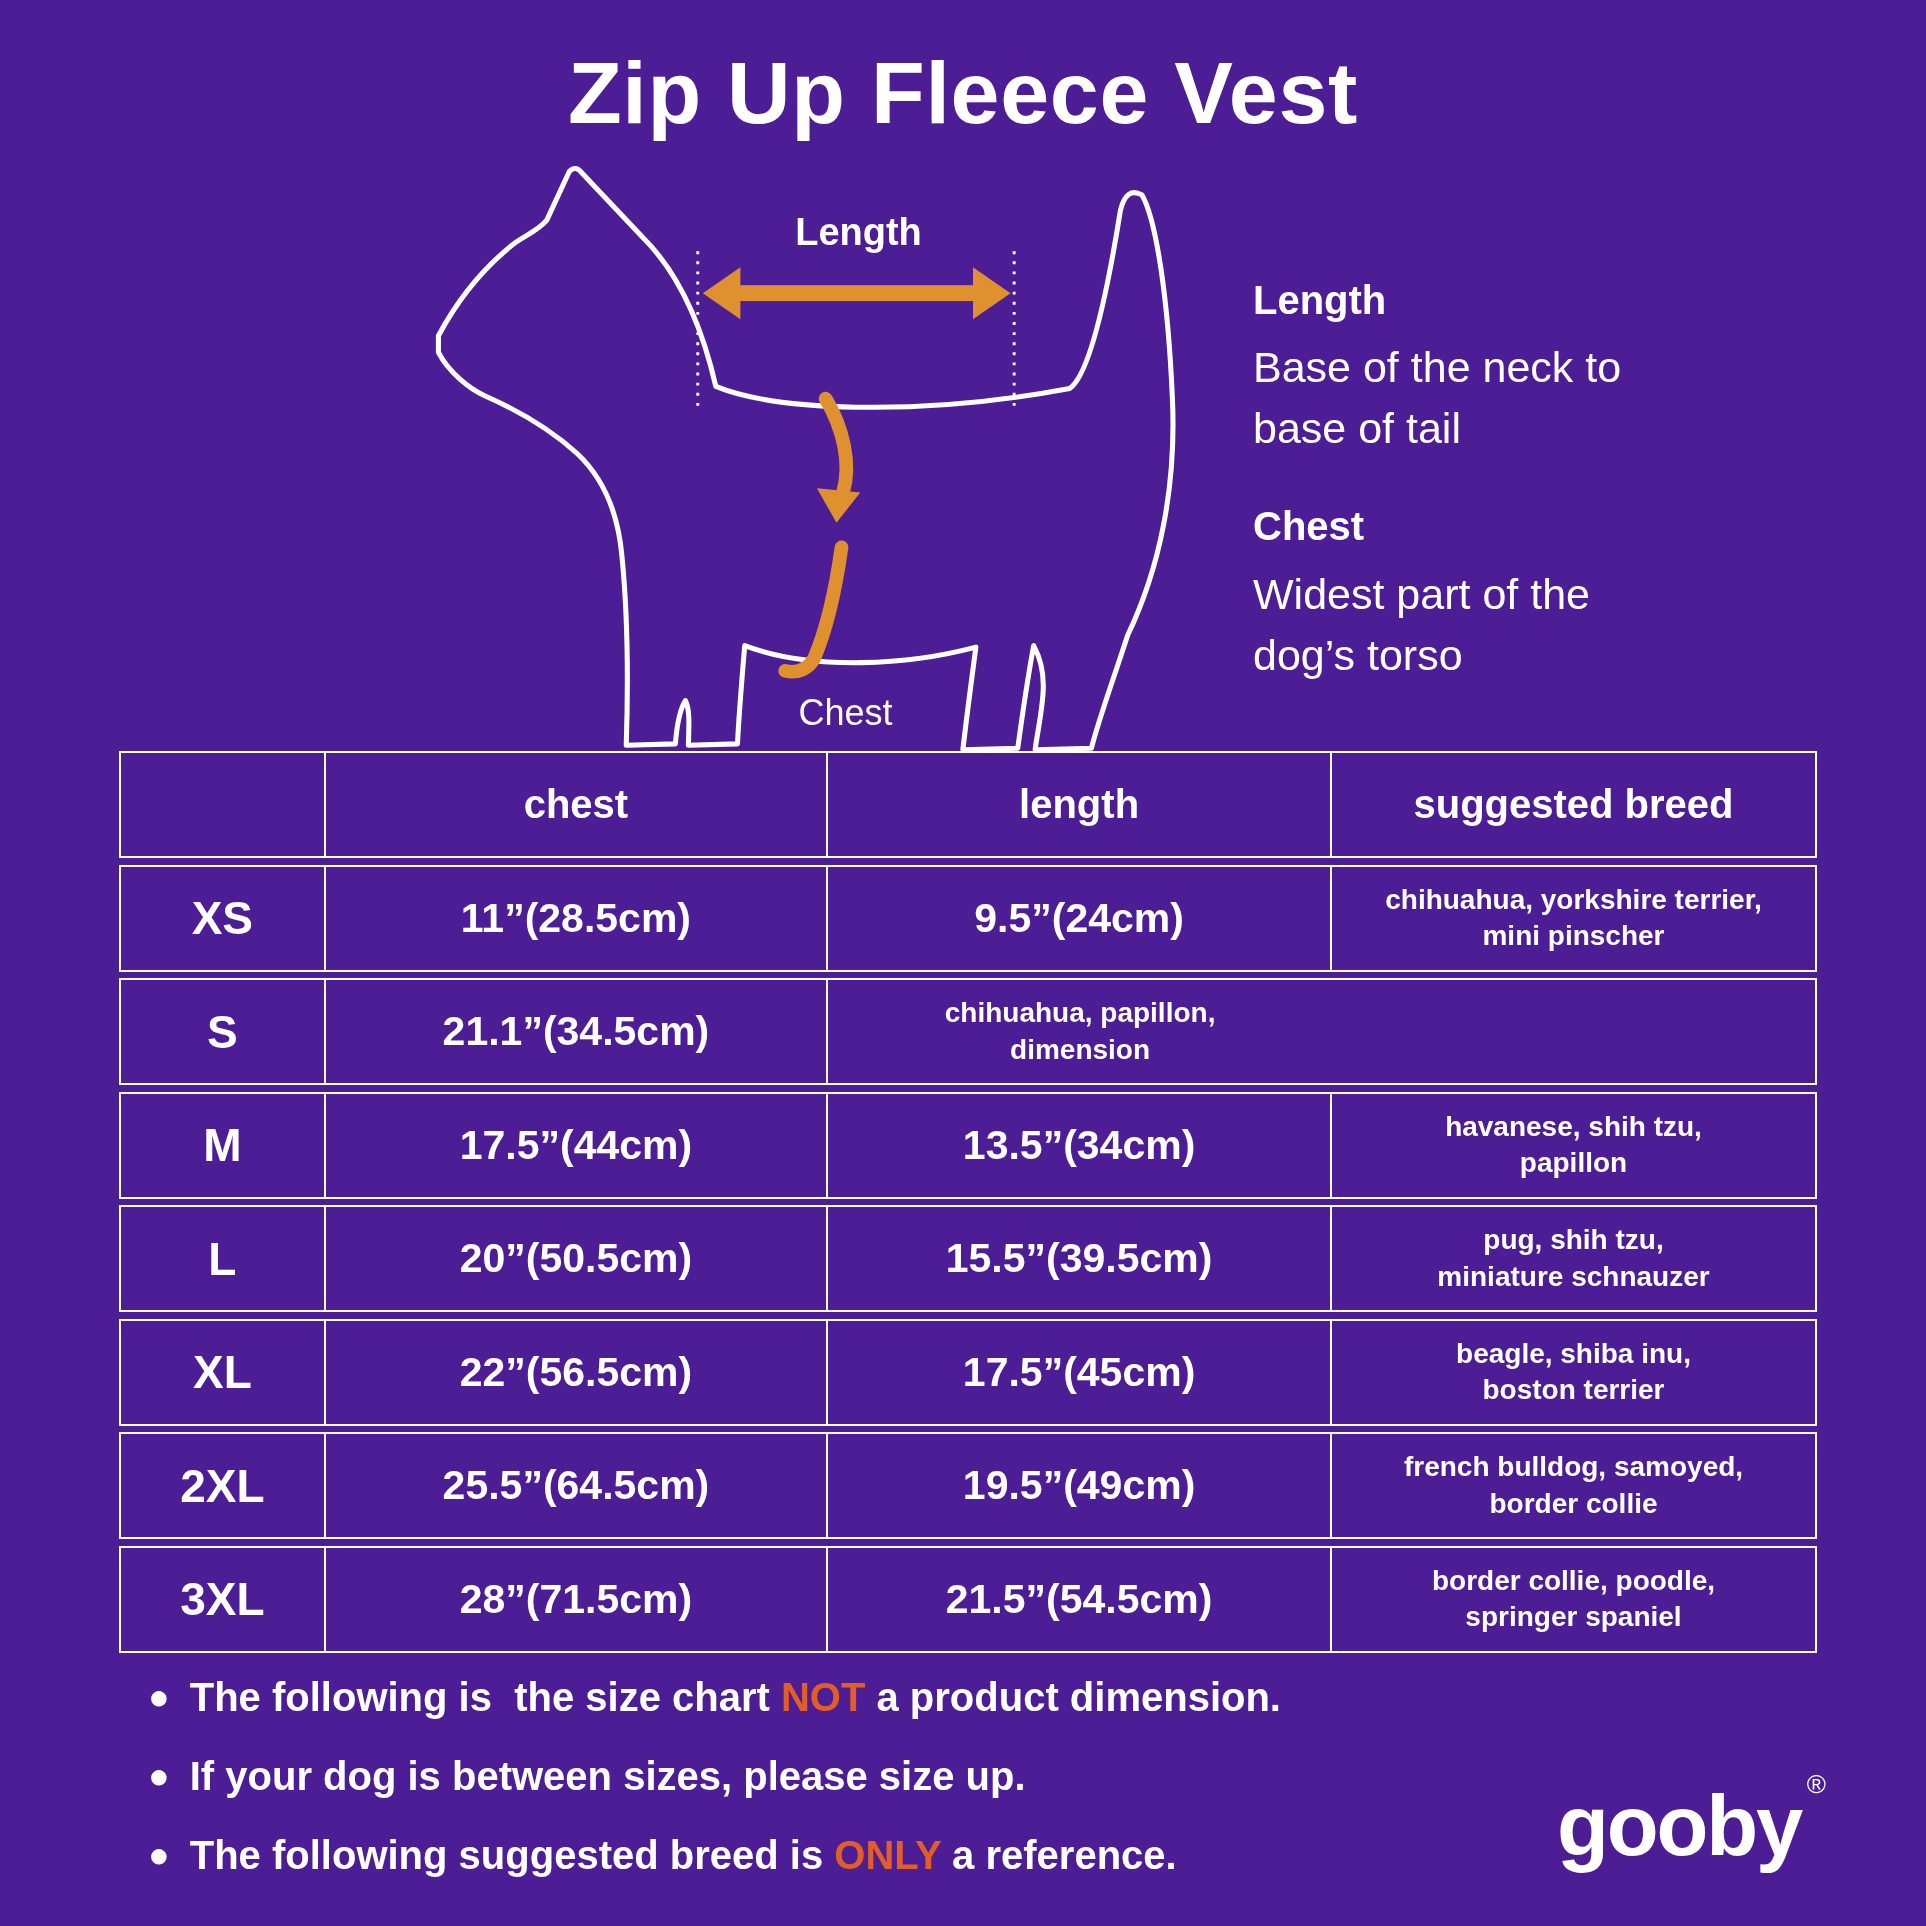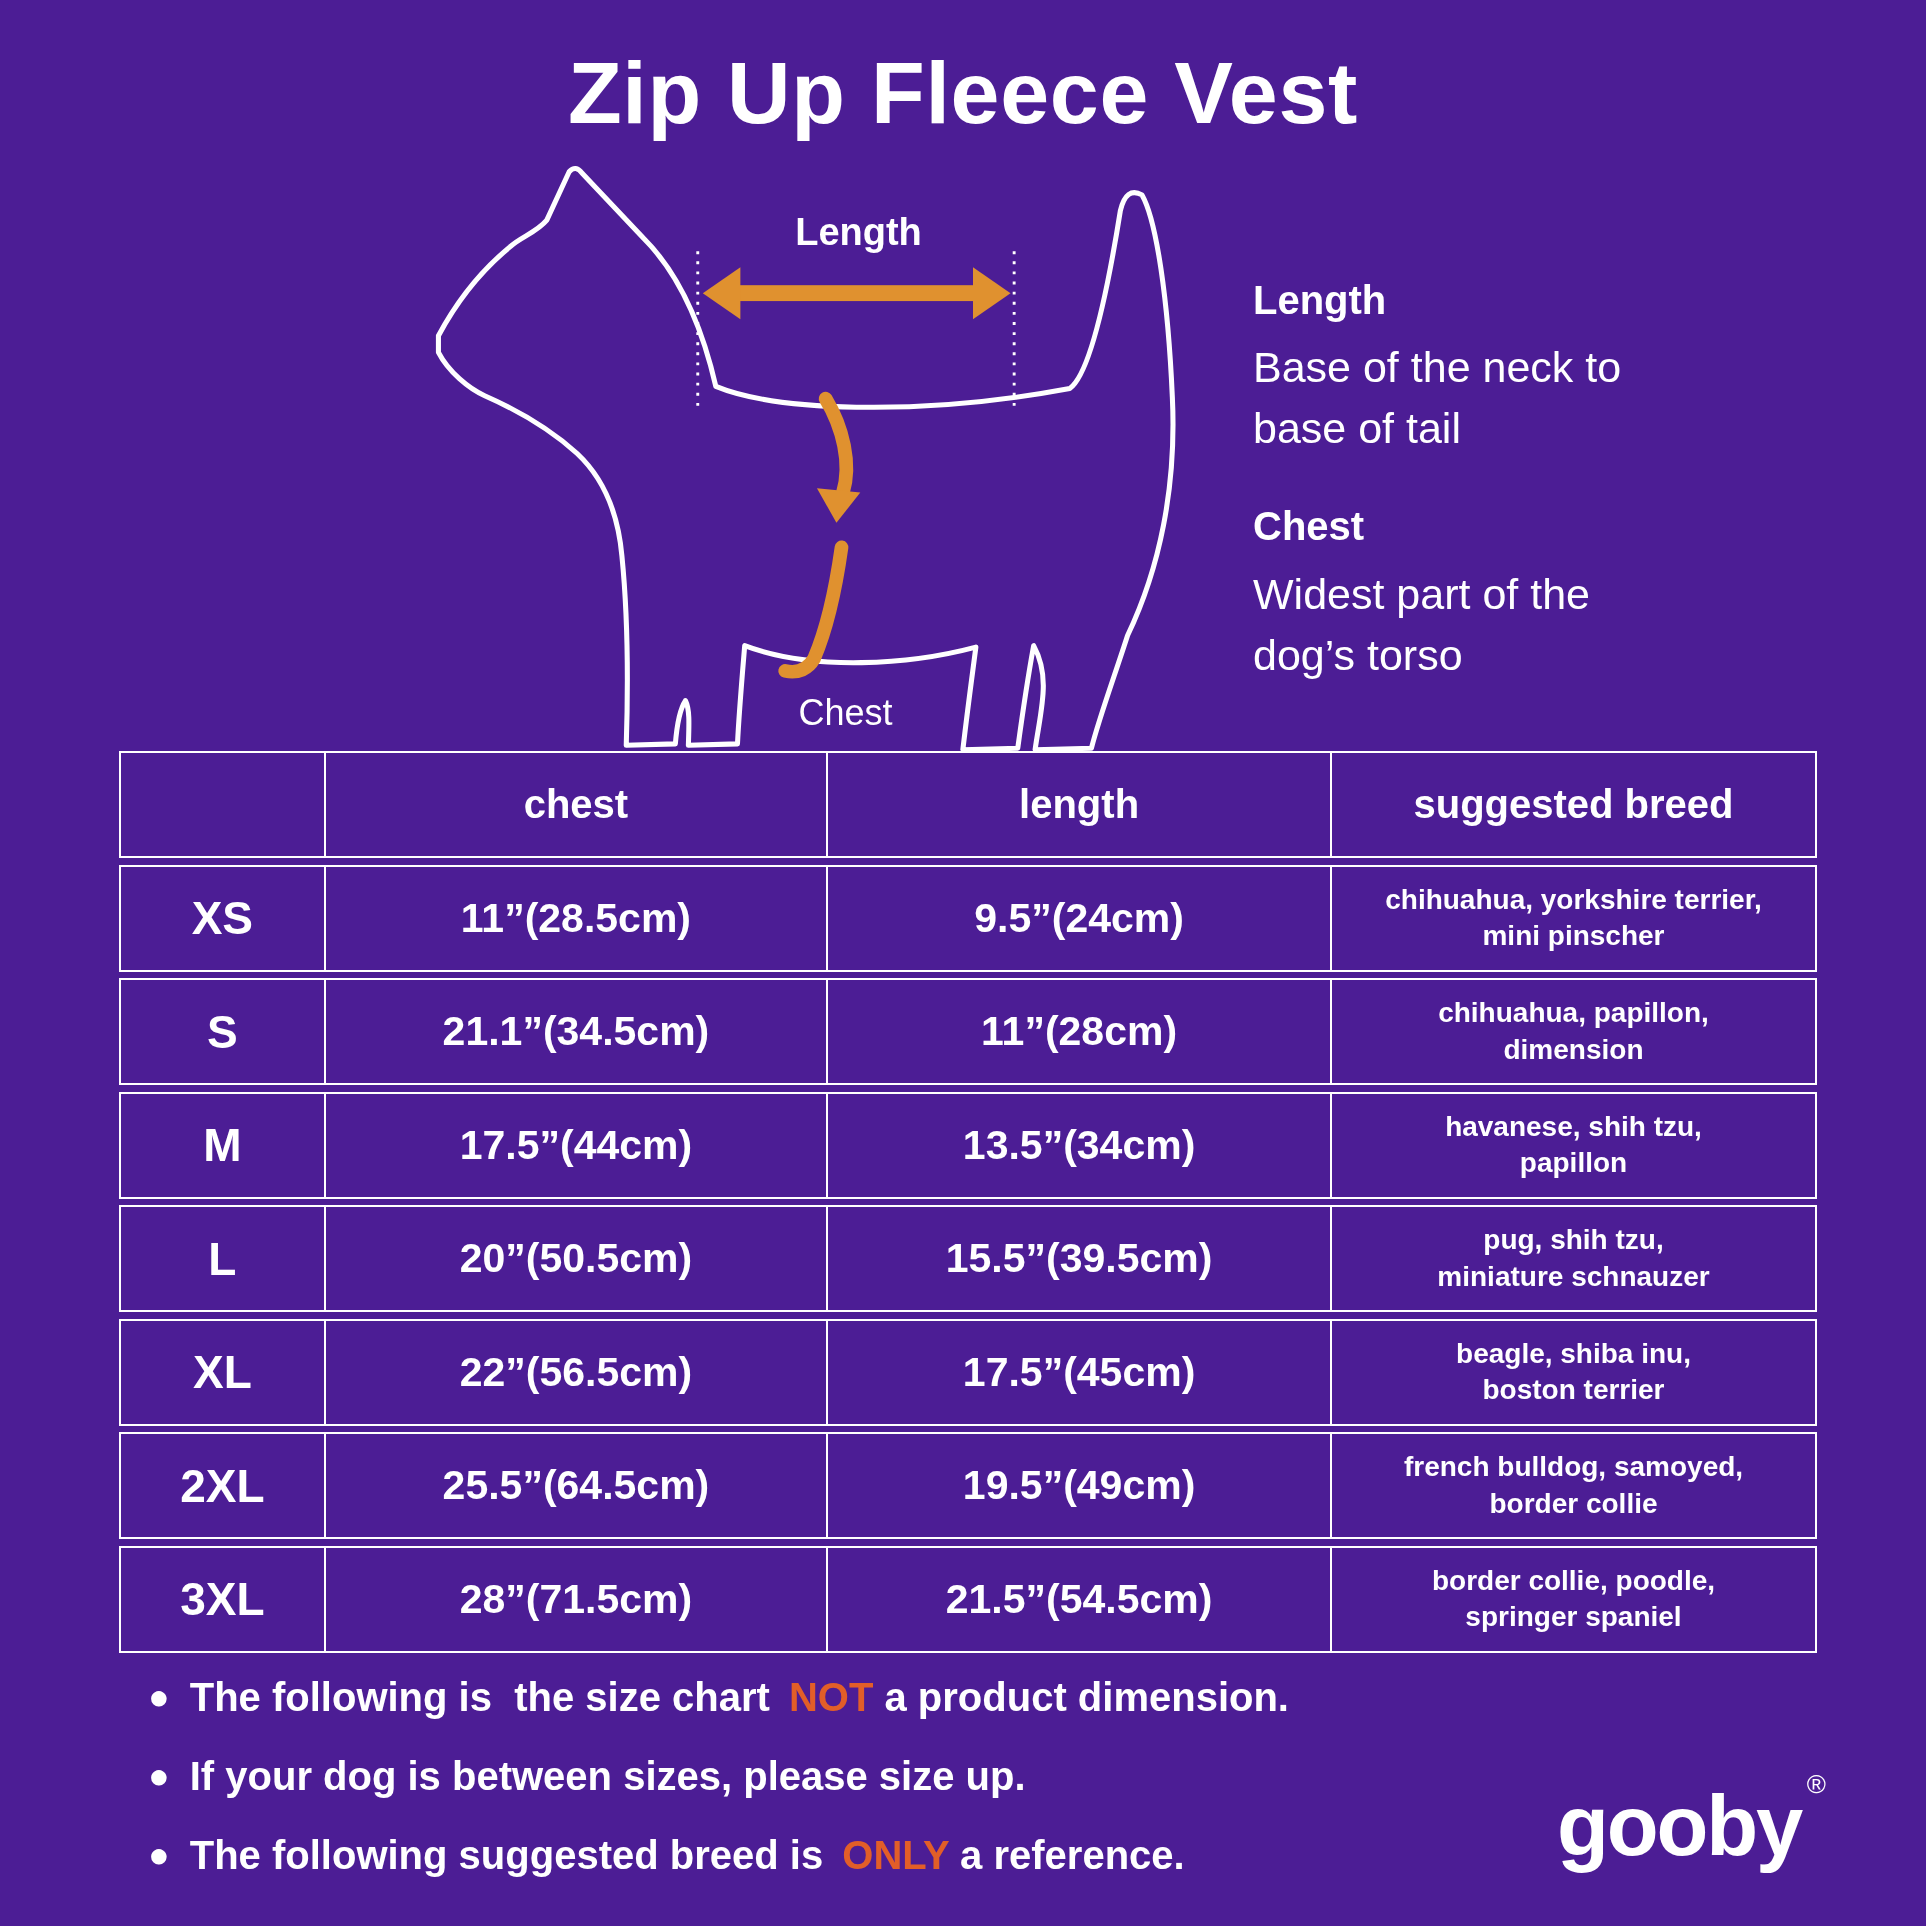--- a/index.html
+++ b/index.html
@@ -179,7 +179,6 @@
     <div class="trow">
       <div class="tcell c-size">S</div>
       <div class="tcell c-meas">21.1”(34.5cm)</div>
-      <div class="tcell c-meas">11”(28cm)</div>
       <div class="tcell c-breed">chihuahua, papillon,
 dimension</div>
     </div>

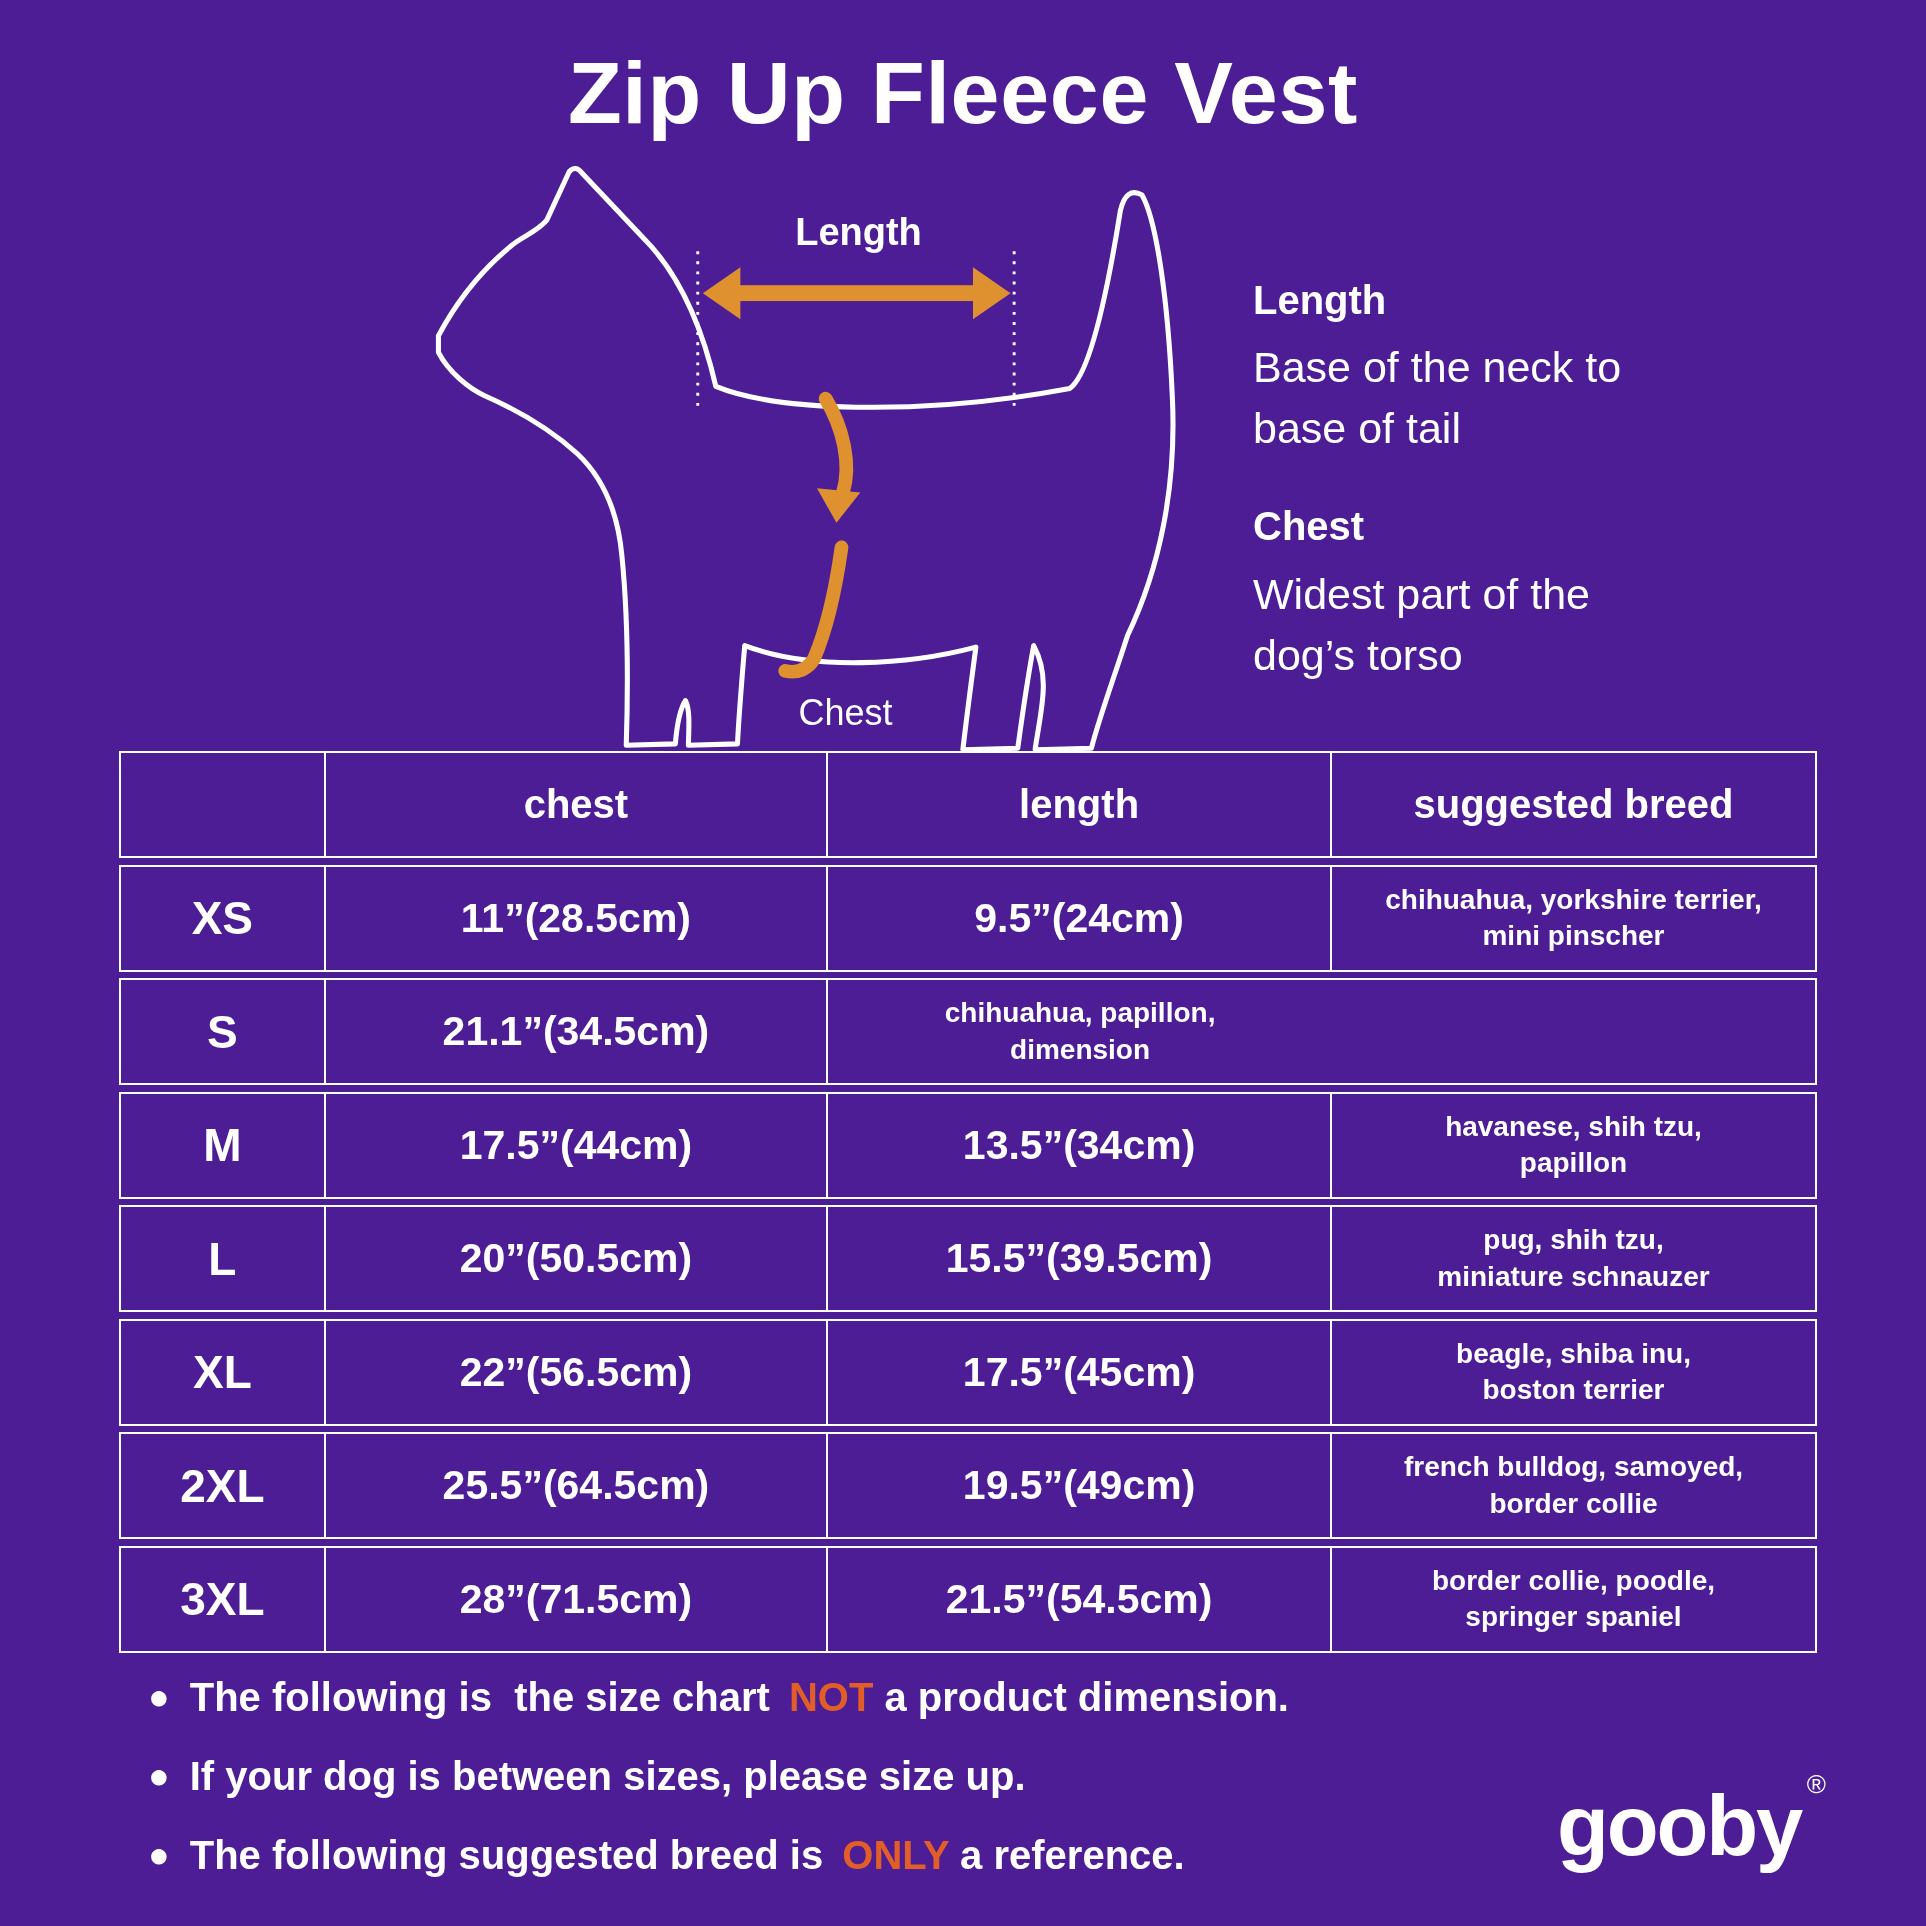--- a/index.html
+++ b/index.html
@@ -78,7 +78,7 @@
   }
   .note-bullet { font-size:36px; margin-right:20px; line-height:1.2; }
   .note-text span { white-space:pre-wrap; }
-  .hl { color:#e25e28;margin-left:8px; }
+  .hl { color:#e25e28; }
 
   
   .logo {

